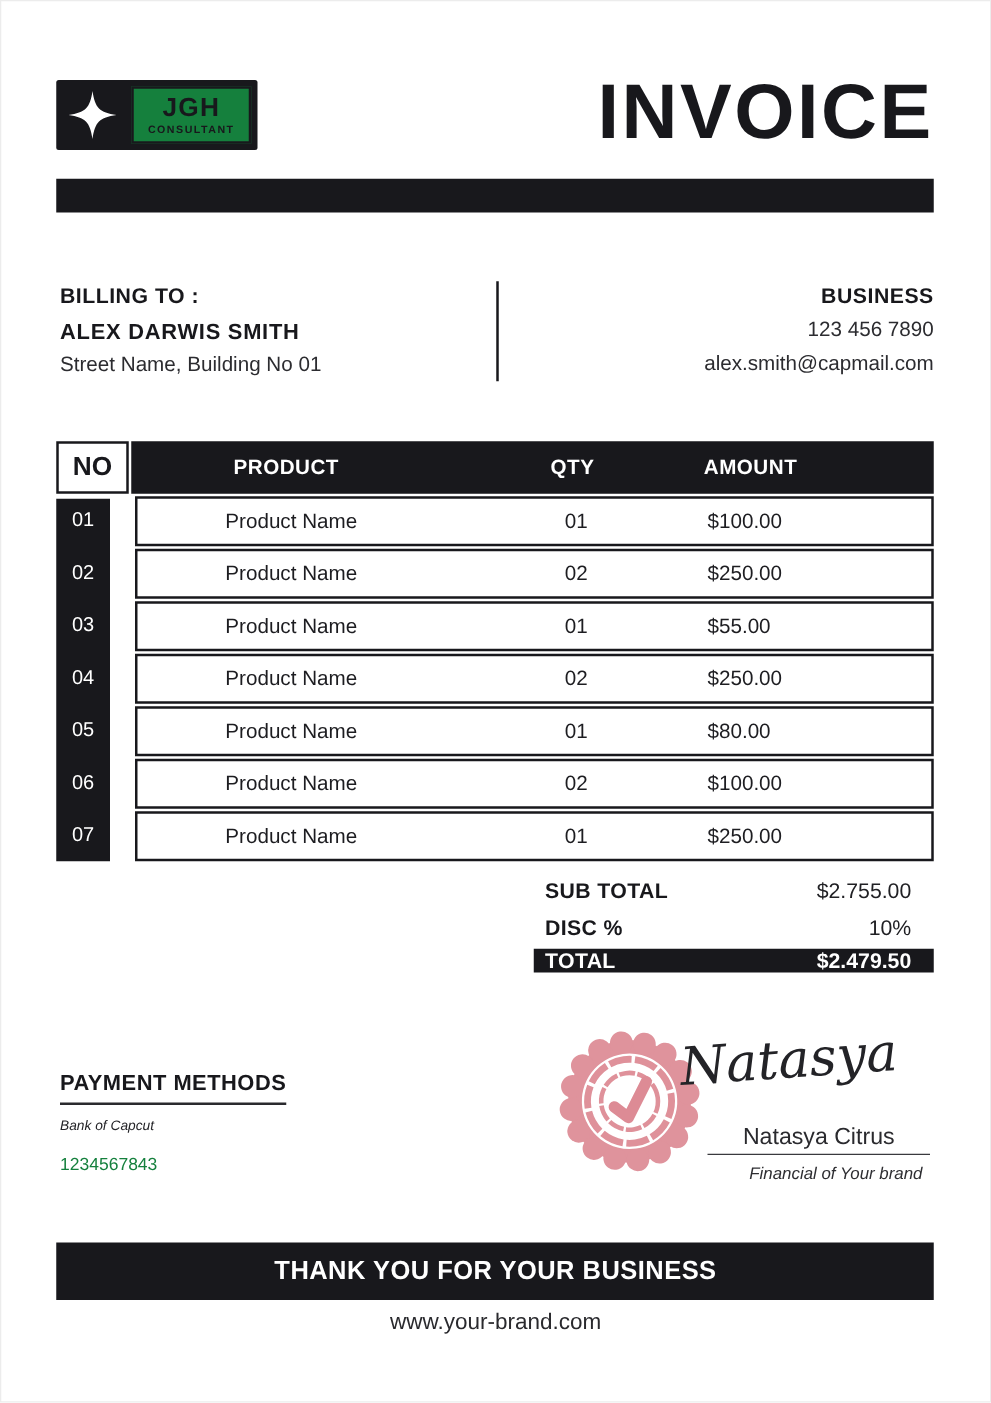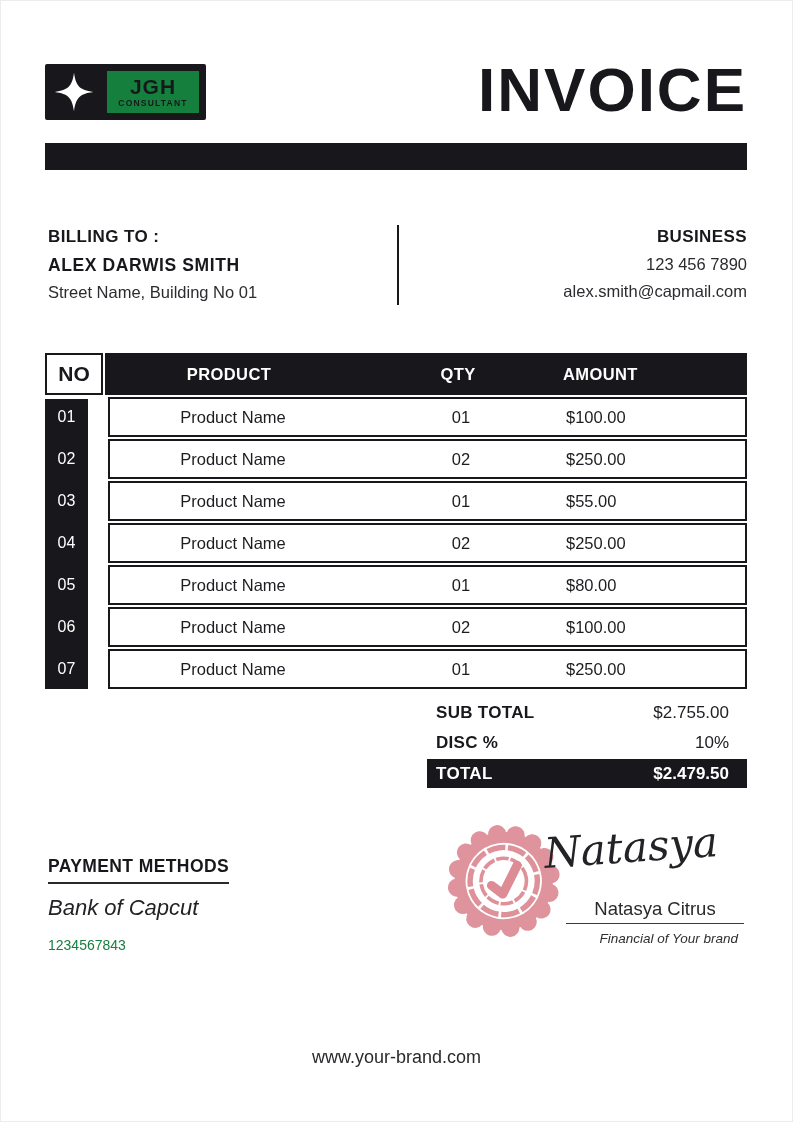--- a/index.html
+++ b/index.html
@@ -83,7 +83,7 @@
   .total-row { display:flex; justify-content:space-between; align-items:center; height:30px; padding:0 18px 0 9px; }
   .total-row .lbl { font-weight:800; letter-spacing:0.3px; }
   .total-row .val { color:#202024; }
-  .total-row.grand { background:#18181c; color:#fff; height:29px; margin-top:1px; }
+  .total-row.grand { background:#18181c; color:#fff; height:19px; margin-top:1px; }
   .total-row.grand .val { color:#fff; font-weight:800; }
 
   

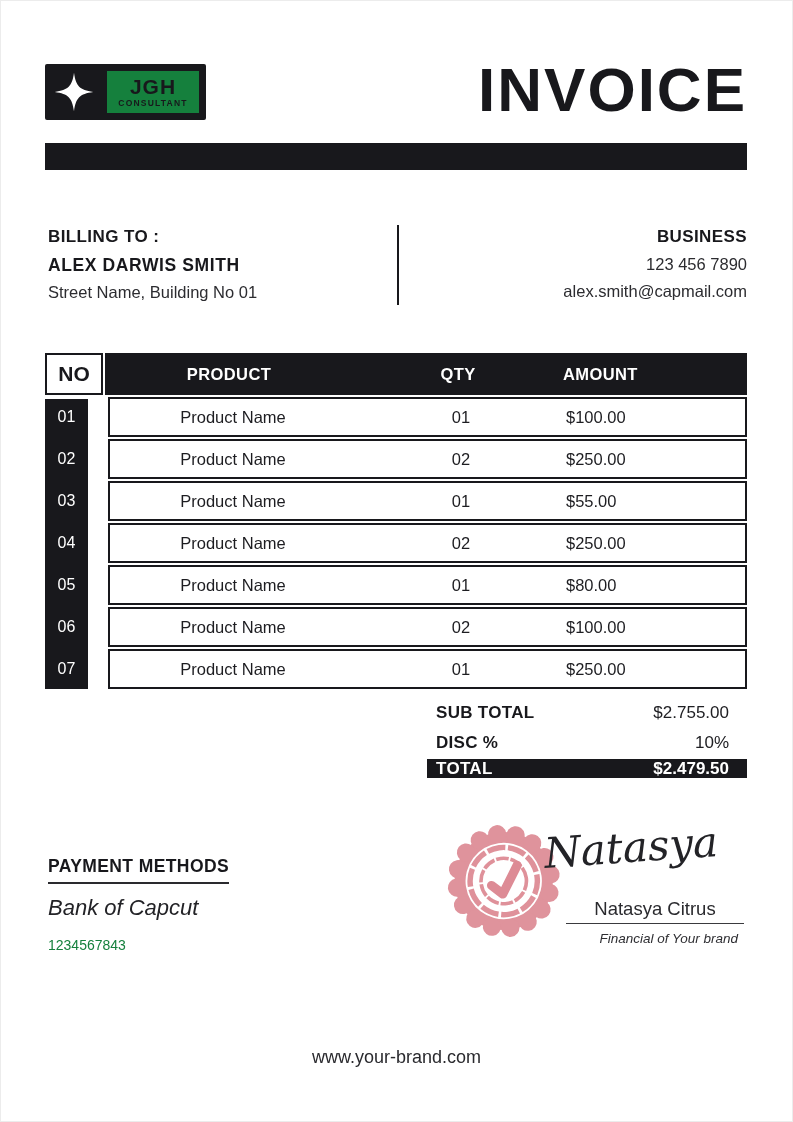--- a/index.html
+++ b/index.html
@@ -92,7 +92,7 @@
     display:inline-block; font-size:17.5px; font-weight:800; letter-spacing:0.4px;
     border-bottom:2px solid #2a2a2e; padding-bottom:5px;
   }
-  .payment-bank { font-style:italic; font-size:22px; margin-top:11px; color:#232327; }
+  .payment-bank { font-style:italic; font-size:11px; margin-top:11px; color:#232327; }
   .payment-account { font-size:14px; margin-top:16px; color:#15803d; }
 
   .signature { position:absolute; right:48px; top:816px; width:300px; height:134px; }

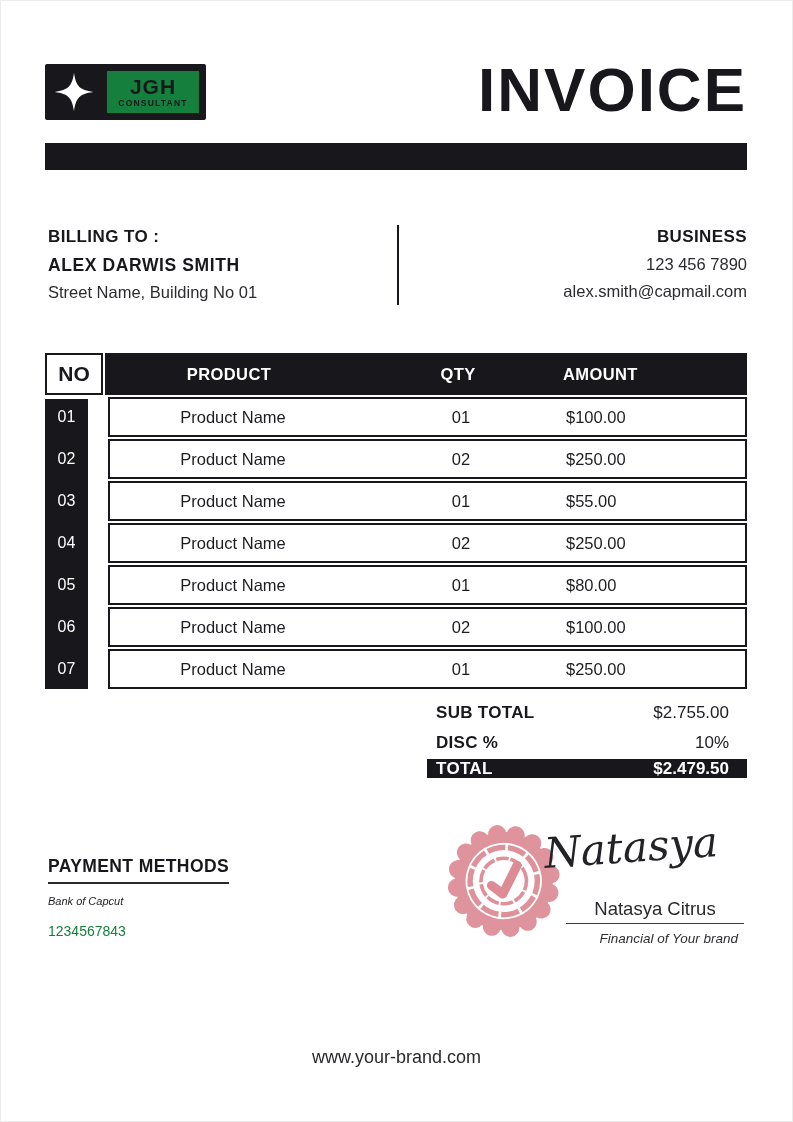--- a/index.html
+++ b/index.html
@@ -275,6 +275,9 @@
     <div class="sig-role">Financial of Your brand</div>
   </div>
 
+  <div class="footer-bar">
+    <span>THANK YOU FOR YOUR BUSINESS</span>
+  </div>
   <div class="website">www.your-brand.com</div>
 
 </div>

